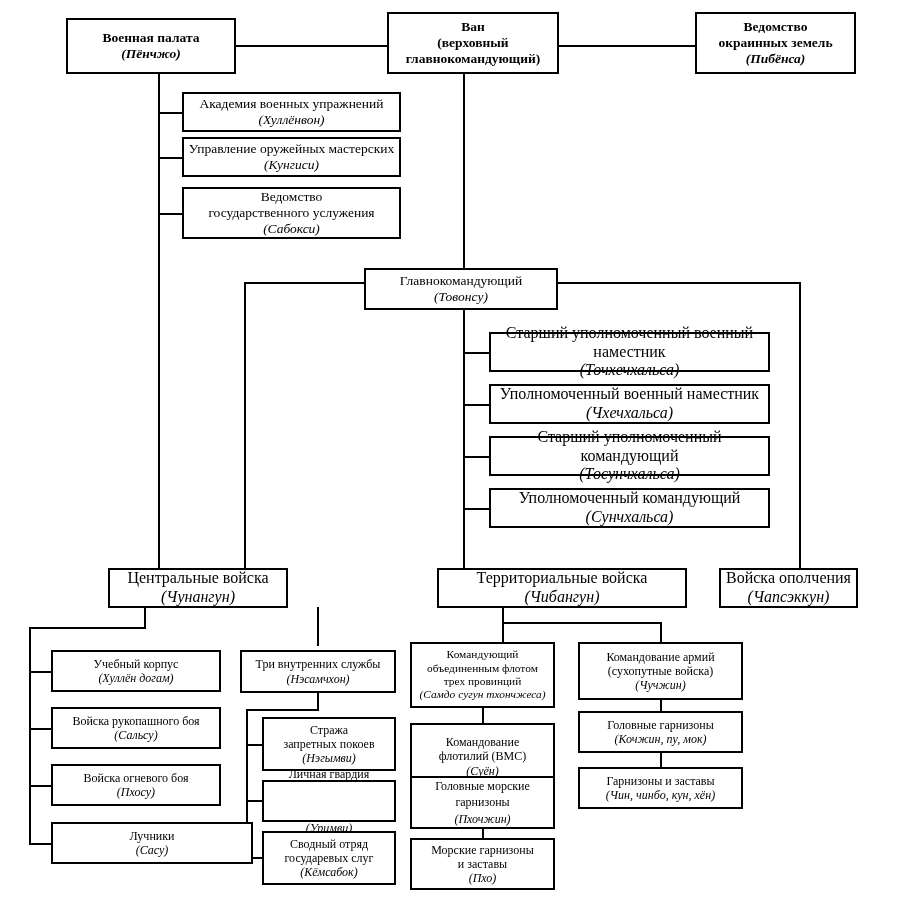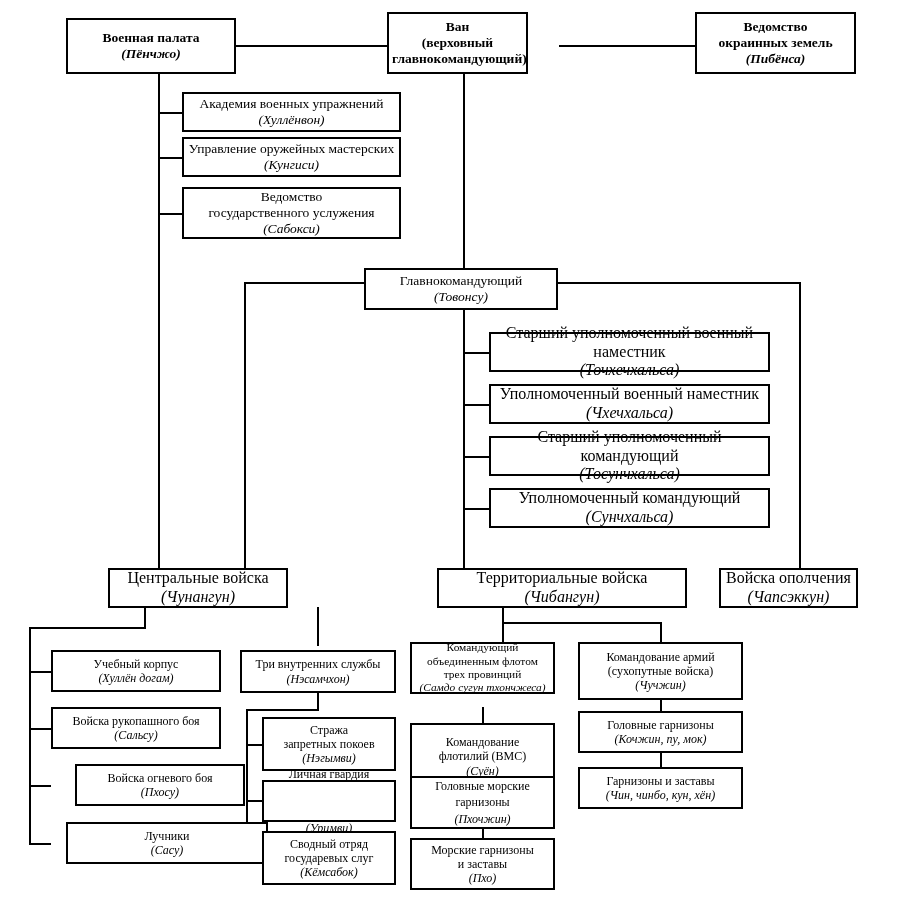--- a/index.html
+++ b/index.html
@@ -100,7 +100,7 @@
     <span class="ln kr">(Пёнчжо)</span>
   </div>
 
-  <div class="node bold s13" style="left:387px;top:12px;width:141px;height:62px;">
+  <div class="node bold s13" style="left:387px;top:12px;width:172px;height:62px;">
     <span class="ln ru">Ван</span>
     <span class="ln ru">(верховный</span>
     <span class="ln ru">главнокомандующий)</span>

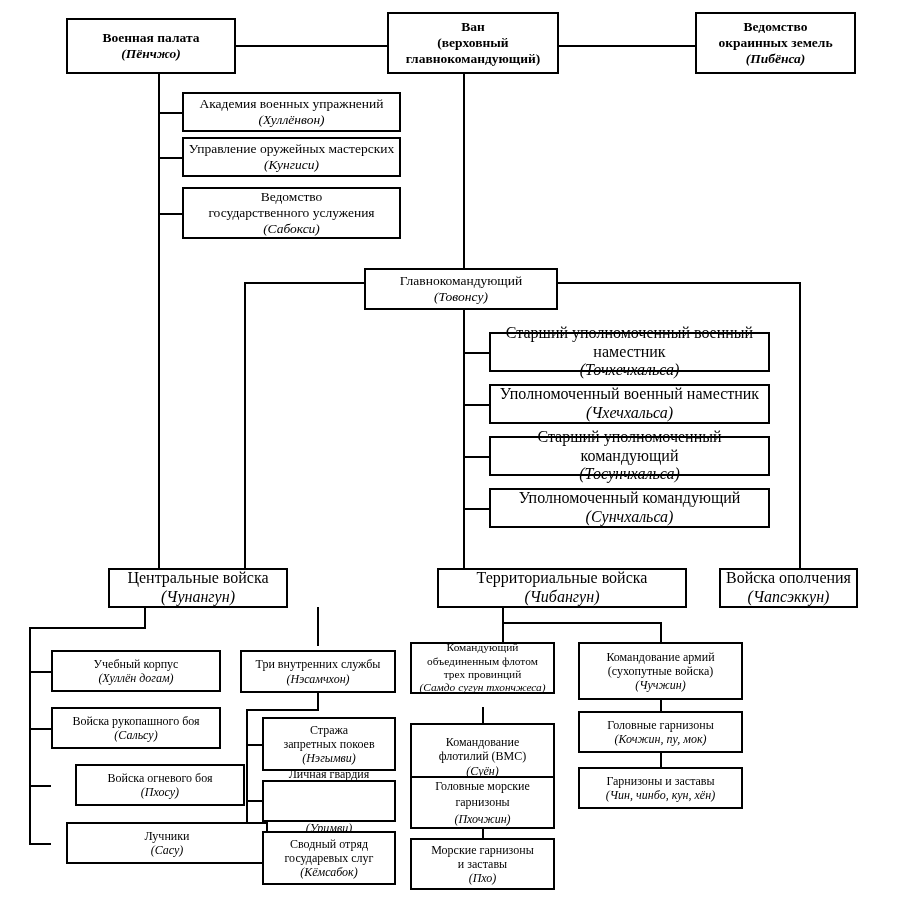--- a/index.html
+++ b/index.html
@@ -210,7 +210,7 @@
     <span class="ln kr">(Кёмсабок)</span>
   </div>
 
-  <div class="node s11" style="left:410px;top:642px;width:145px;height:52px;">
+  <div class="node s11" style="left:410px;top:642px;width:145px;height:66px;">
     <span class="ln ru">Командующий</span>
     <span class="ln ru">объединенным флотом</span>
     <span class="ln ru">трех провинций</span>

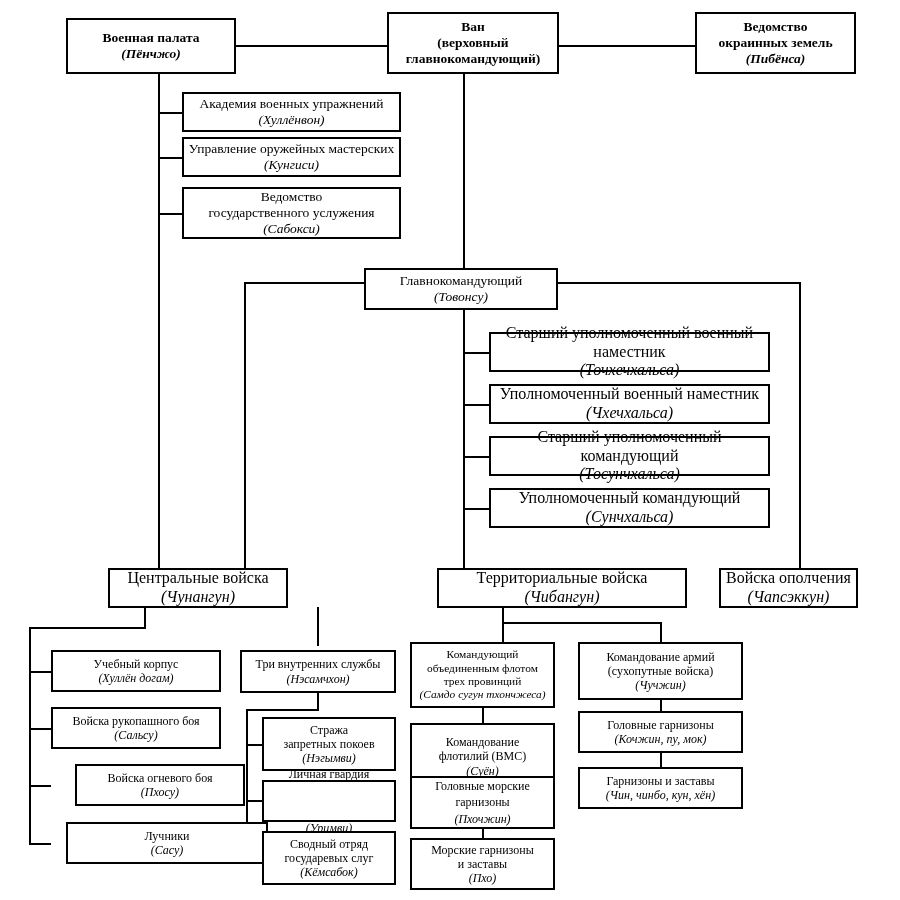--- a/index.html
+++ b/index.html
@@ -178,7 +178,7 @@
     <span class="ln kr">(Сальсу)</span>
   </div>
 
-  <div class="node s115" style="left:51px;top:764px;width:170px;height:42px;margin-left:24px;">
+  <div class="node s115" style="left:51px;top:764px;width:170px;height:42px;">
     <span class="ln ru">Войска огневого боя</span>
     <span class="ln kr">(Пхосу)</span>
   </div>

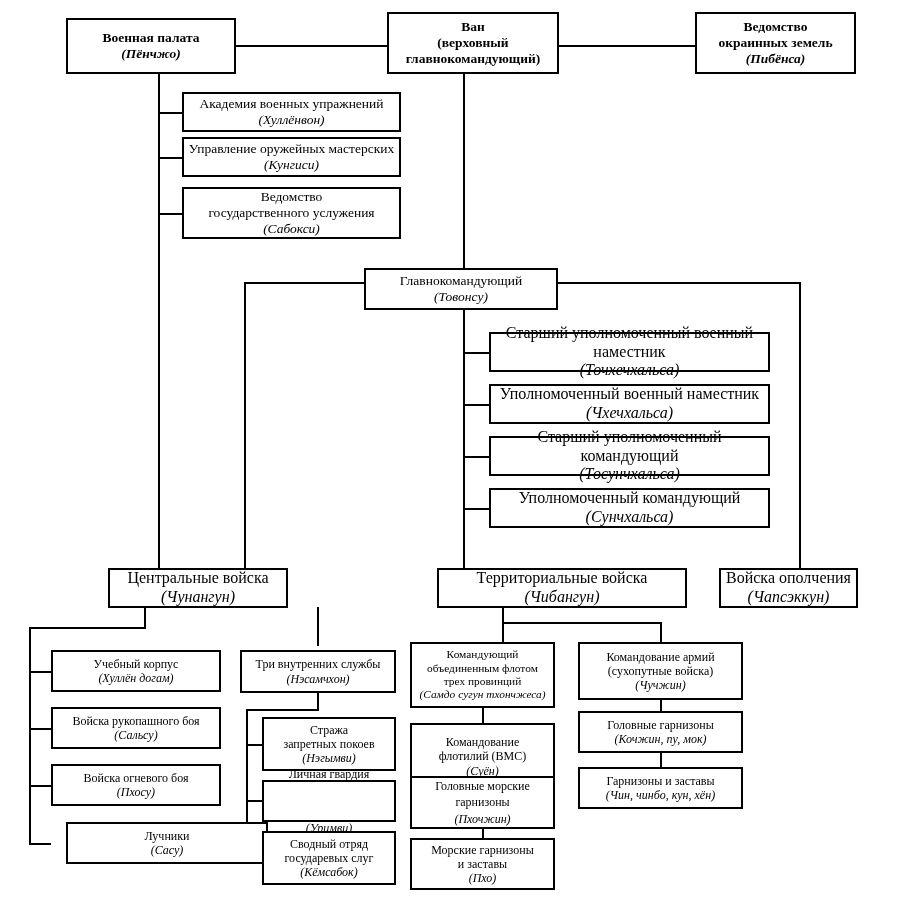--- a/index.html
+++ b/index.html
@@ -183,7 +183,7 @@
     <span class="ln kr">(Пхосу)</span>
   </div>
 
-  <div class="node s115" style="left:66px;top:822px;width:202px;height:42px;">
+  <div class="node s115" style="left:51px;top:822px;width:202px;height:42px;">
     <span class="ln ru">Лучники</span>
     <span class="ln kr">(Сасу)</span>
   </div>

